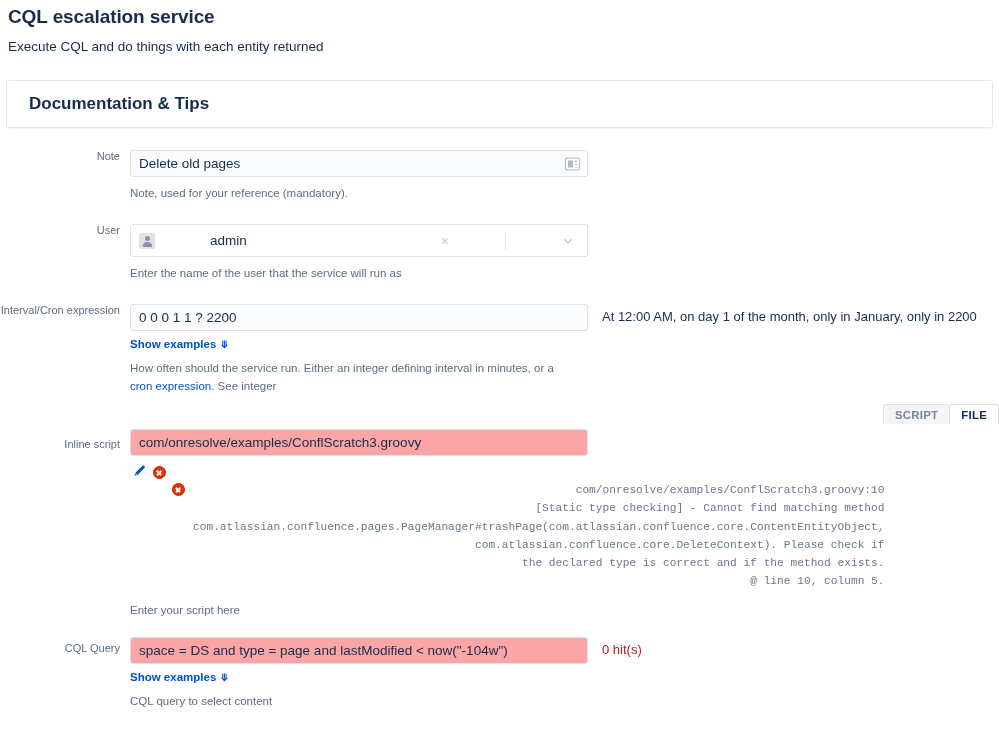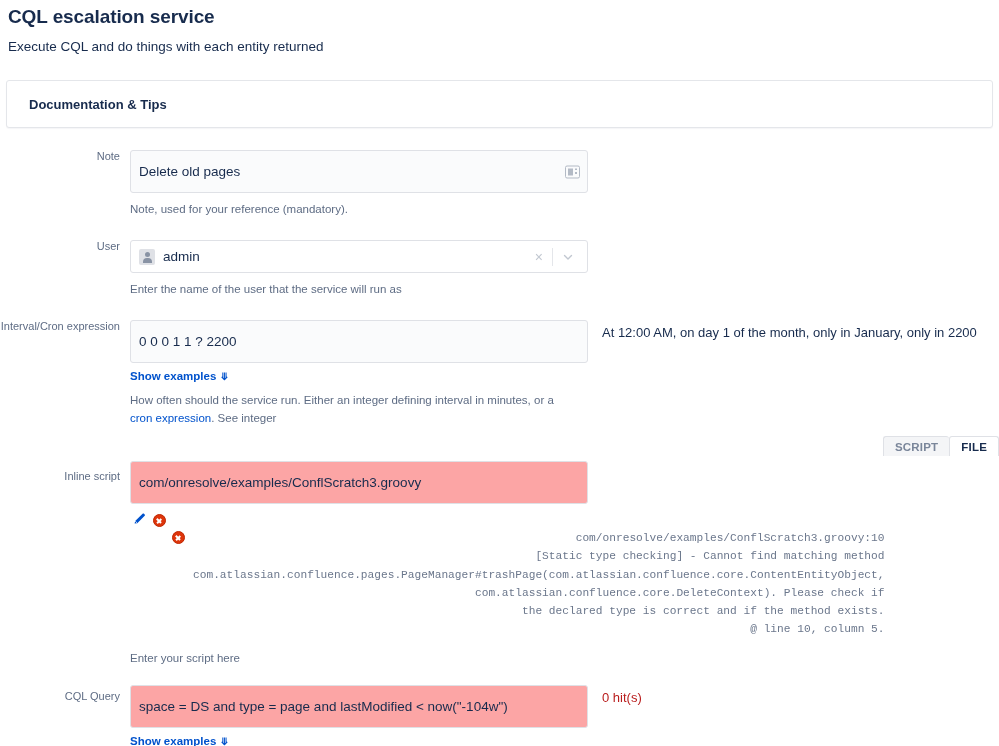--- a/index.html
+++ b/index.html
@@ -37,7 +37,7 @@
     box-shadow: 0 1px 1px rgba(9,30,66,0.04);
   }
   .doc-panel-title {
-    font-size: 13px;
+    font-size: 17px;
     font-weight: bold;
     color: #172B4D;
     padding-left: 22px;

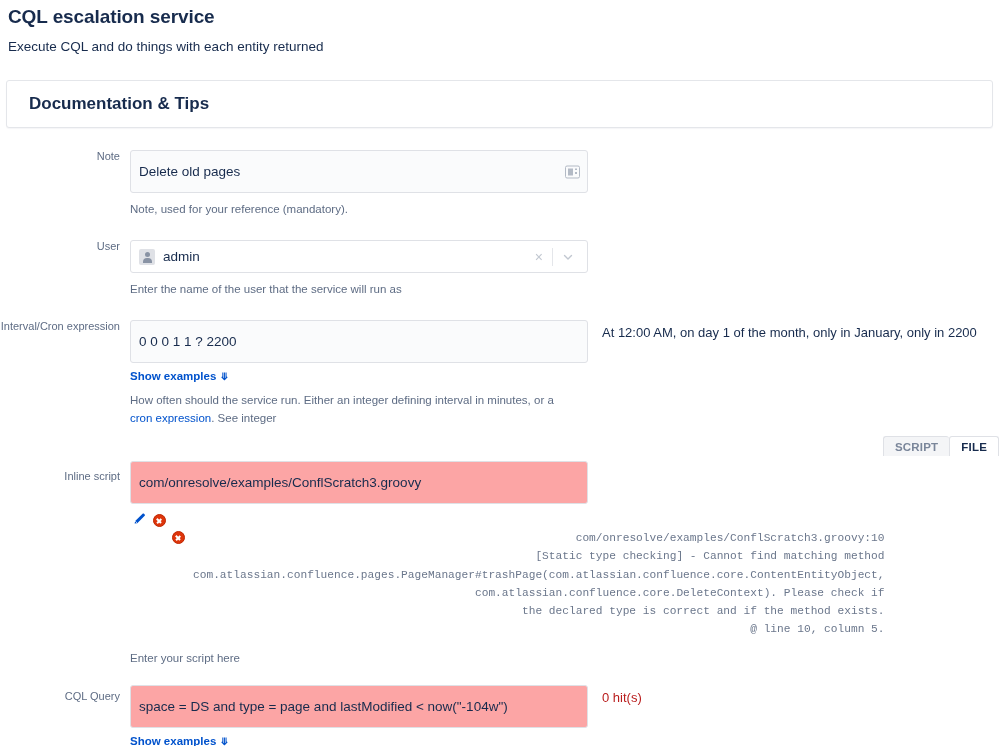--- a/index.html
+++ b/index.html
@@ -64,7 +64,7 @@
   }
   .input-box {
     width: 458px;
-    height: 43px;
+    height: 27px;
     box-sizing: border-box;
     border: 1px solid #DFE1E6;
     border-radius: 3px;

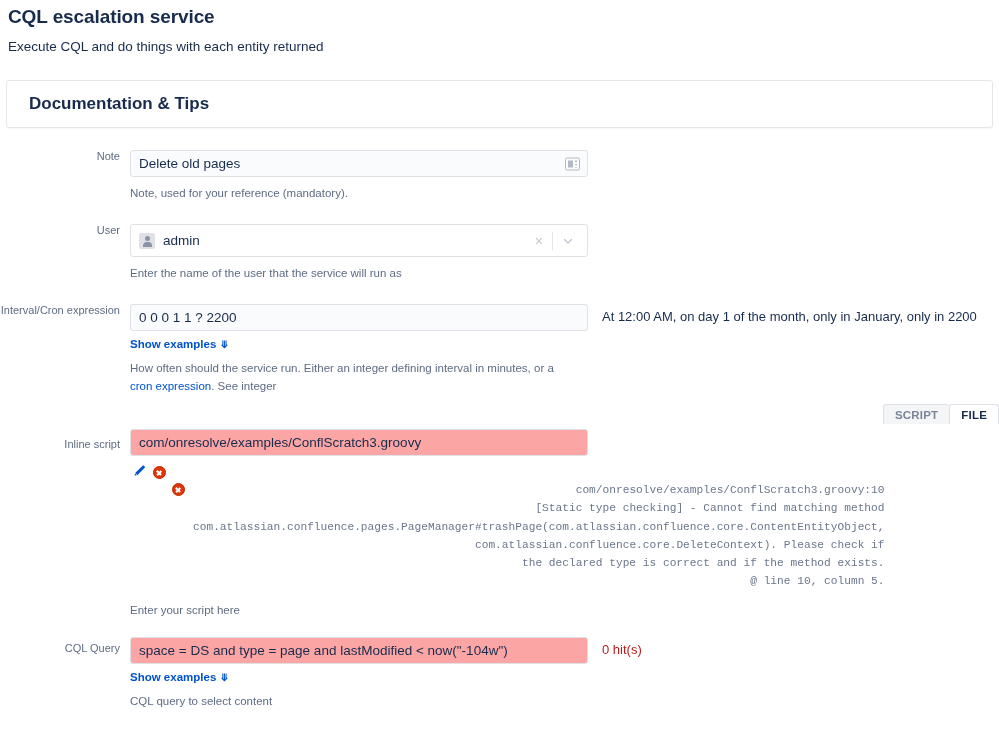--- a/index.html
+++ b/index.html
@@ -145,6 +145,7 @@
     display: flex;
     align-items: center;
     padding: 0 4px 0 8px;
+    gap: 47px;
   }
   .avatar {
     width: 16px;

